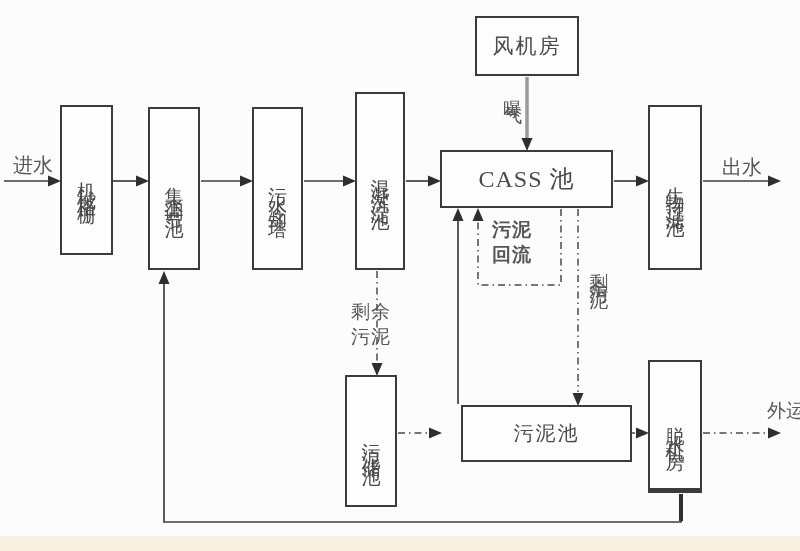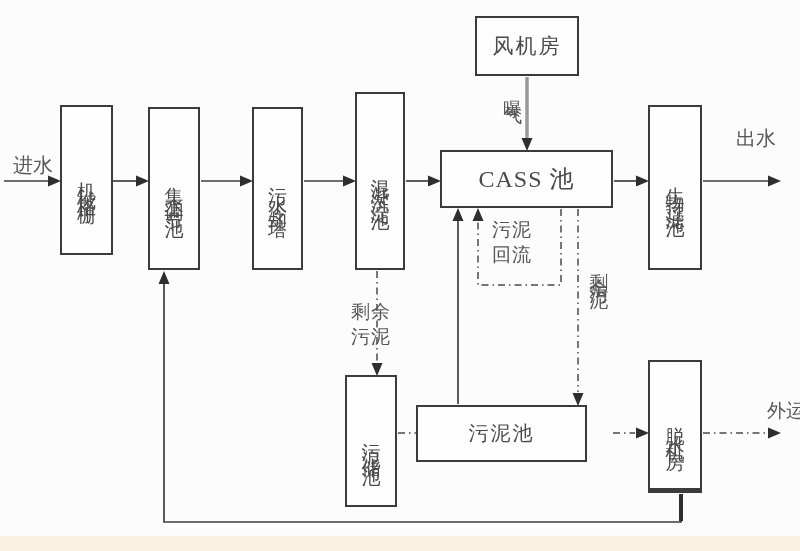--- a/index.html
+++ b/index.html
@@ -135,7 +135,7 @@
 
   <div class="lbl" style="left:13px;top:152px;font-size:20px;text-align:center;">进水</div>
 
-  <div class="lbl" style="left:722px;top:125px;font-size:20px;margin-left:14px;">出水</div>
+  <div class="lbl" style="left:722px;top:154px;font-size:20px;">出水</div>
 
   <div class="lbl v" style="left:500px;top:85px;height:56px;">曝气</div>
 

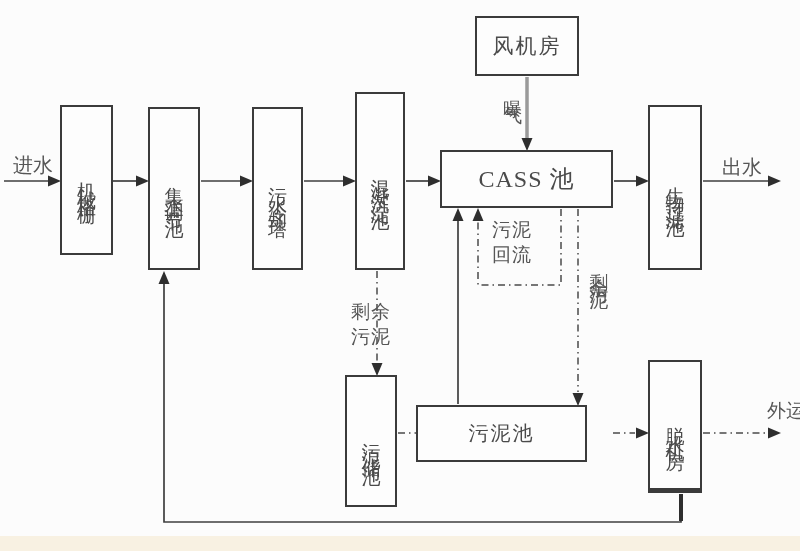--- a/index.html
+++ b/index.html
@@ -139,7 +139,7 @@
 
   <div class="lbl v" style="left:500px;top:85px;height:56px;">曝气</div>
 
-  <div class="lbl wrap" style="left:492px;top:218px;width:52px;">污泥回流</div>
+  <div class="lbl wrap" style="left:492px;top:218px;width:52px;font-weight:bold;">污泥回流</div>
 
   <div class="lbl v" style="left:586px;top:258px;height:124px;">剩余污泥</div>
 

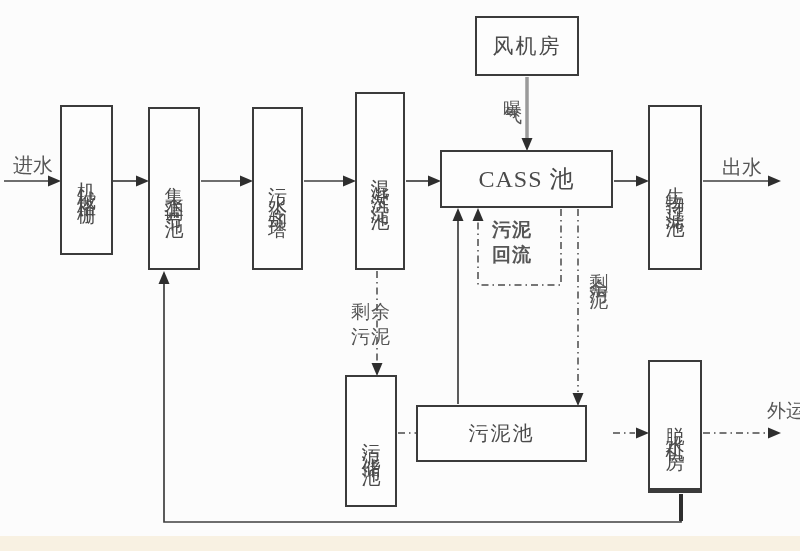--- a/index.html
+++ b/index.html
@@ -129,7 +129,7 @@
 
   <div class="box v" style="left:345px;top:375px;width:52px;height:132px;">污泥储池</div>
 
-  <div class="box h" style="left:416px;top:405px;width:171px;height:57px;font-size:20px;">污泥池</div>
+  <div class="box h" style="left:461px;top:405px;width:171px;height:57px;font-size:20px;">污泥池</div>
 
   <div class="box v shadow-b" style="left:648px;top:360px;width:54px;height:133px;">脱水机房</div>
 

